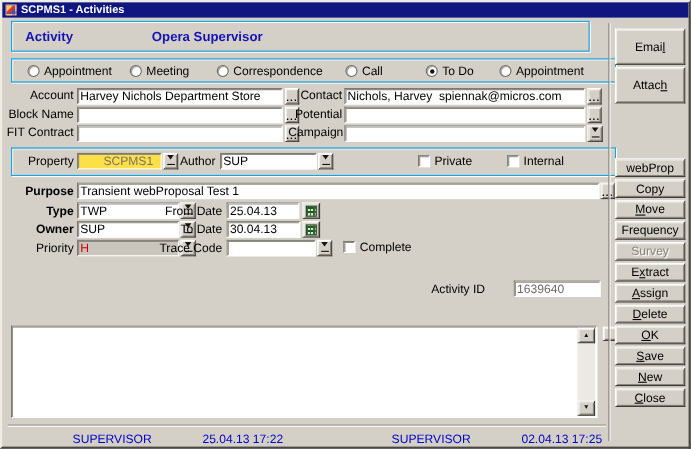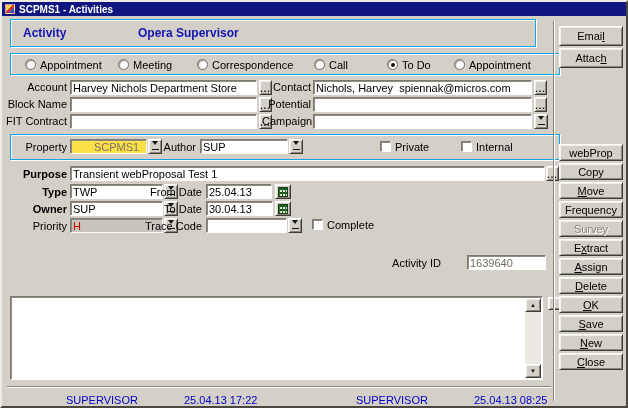--- a/index.html
+++ b/index.html
@@ -82,7 +82,7 @@
   .abtn.disabled{color:#8a857c;text-shadow:1px 1px 0 #fff;}
   #top-buttons,#main-buttons{position:absolute;left:555px;display:flex;flex-direction:column;gap:2px;}
   #top-buttons{top:9px;}
-  #top-buttons .abtn{height:20px;text-align:center;}
+  #top-buttons .abtn{height:33px;text-align:center;}
   #main-buttons{top:127px;}
   .vsep{position:absolute;left:549px;top:4px;height:380px;width:2px;
     border-left:1px solid #8a857c;border-right:1px solid #fff;}

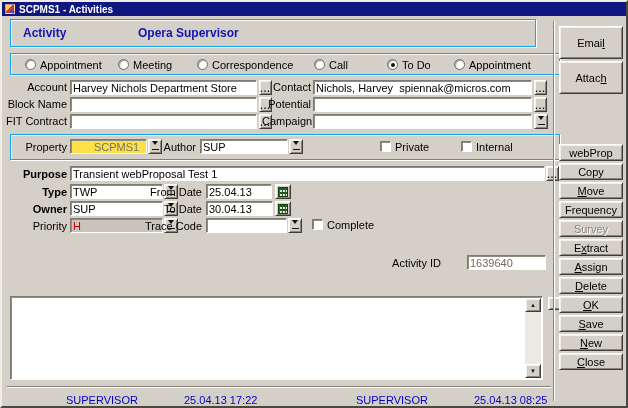--- a/index.html
+++ b/index.html
@@ -246,7 +246,7 @@
     <span class="fl" style="left:294px;">Updated By</span>
     <span class="fv" style="left:352px;">SUPERVISOR</span>
     <span class="fl" style="left:452px;">On</span>
-    <span class="fv" style="left:470px;">25.04.13 08:25</span>
+    <span class="fv" style="left:470px;">02.04.13 17:25</span>
 
     <div id="top-buttons">
         <button class="abtn">Emai<u>l</u></button>

